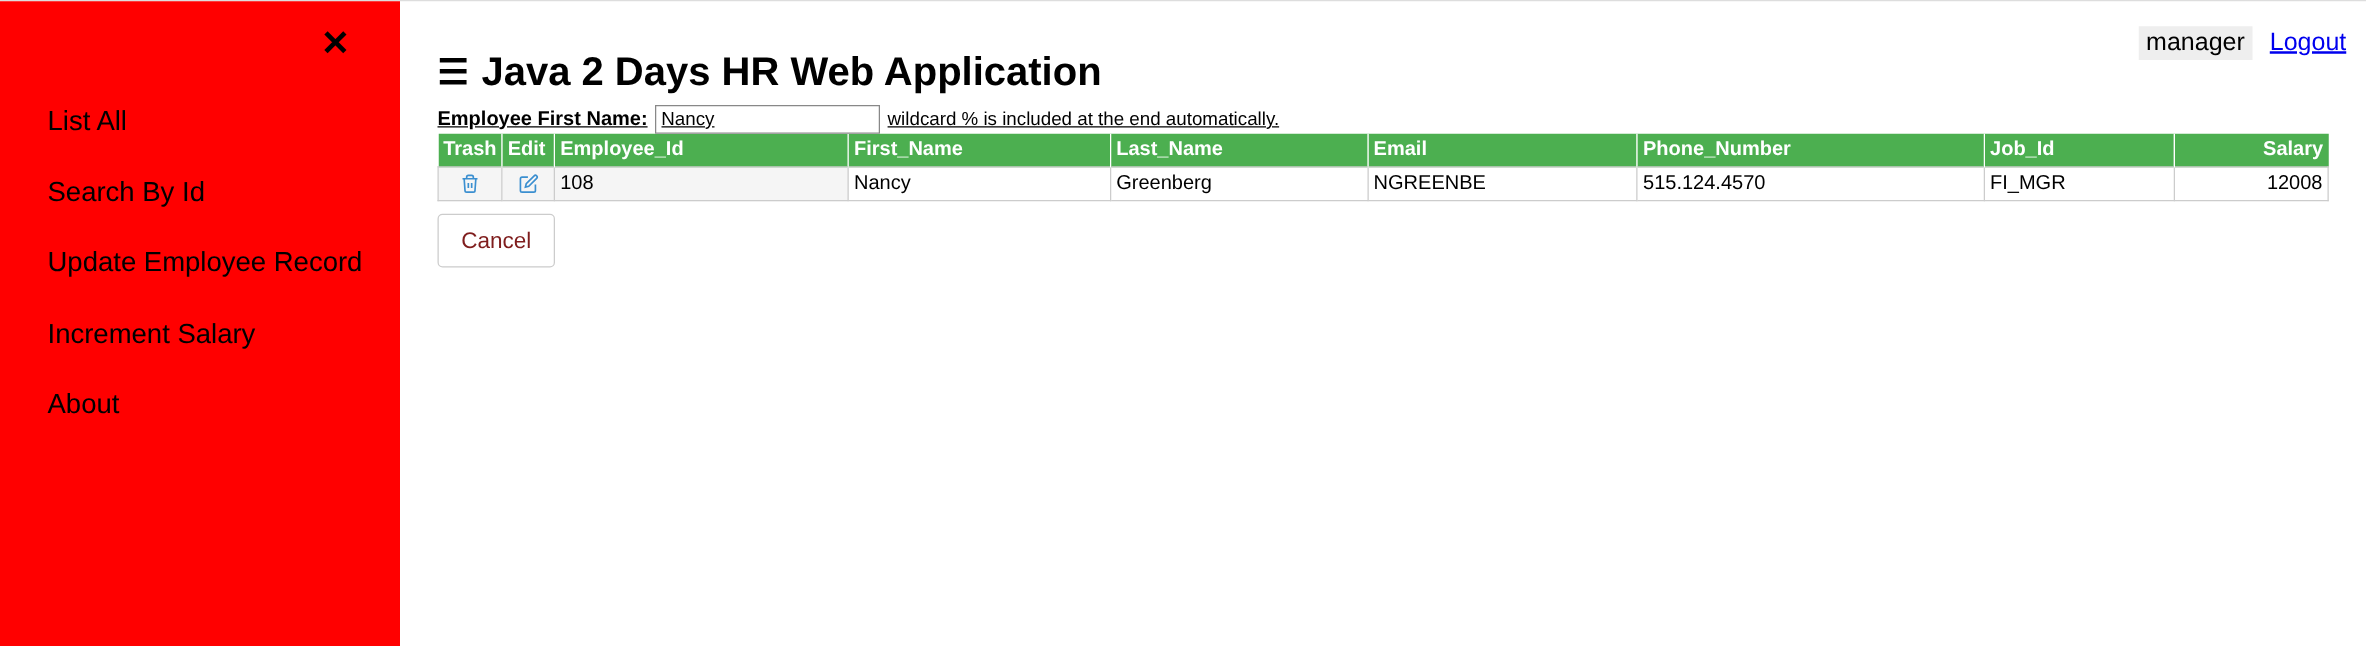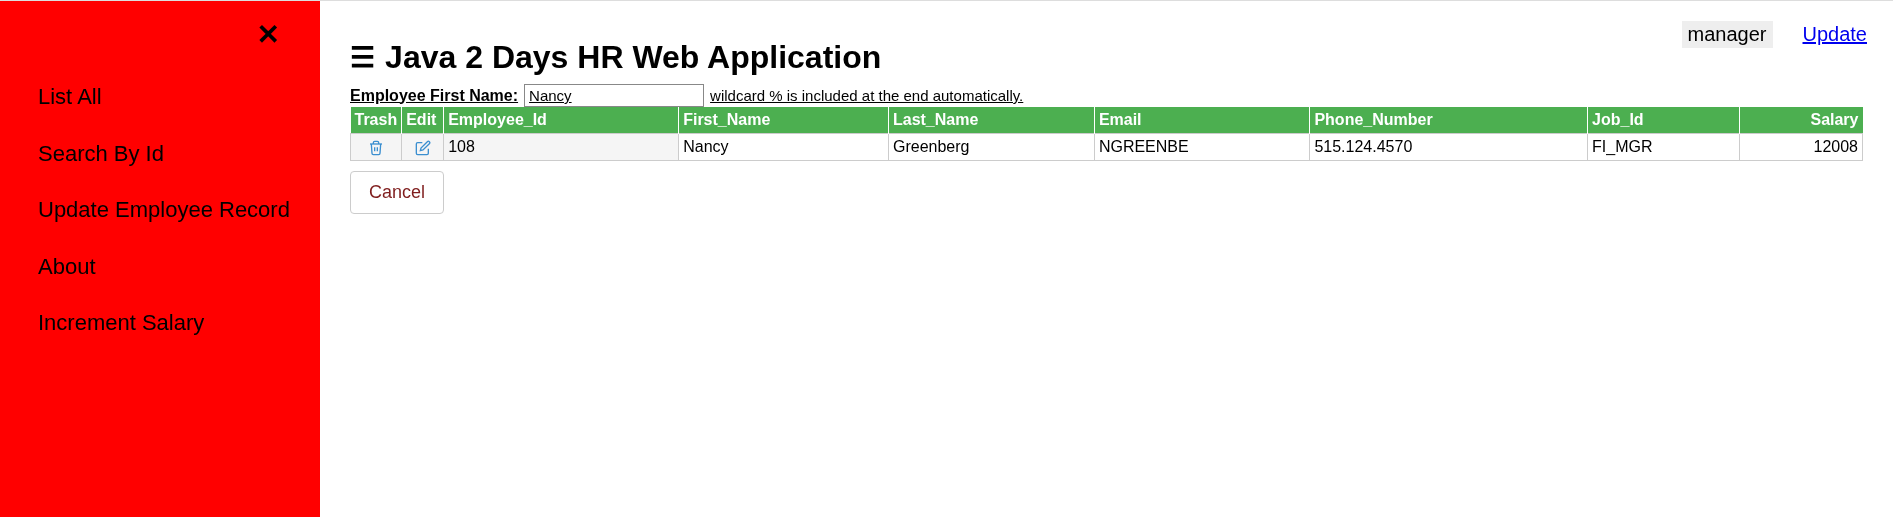--- a/index.html
+++ b/index.html
@@ -52,10 +52,10 @@
     .top-right {
       position: absolute;
       top: 20px;
-      right: 26px;
+      right: 16px;
       display: flex;
       align-items: center;
-      gap: 30px;
+      gap: 14px;
     }
     .user-badge {
       background: #eee;

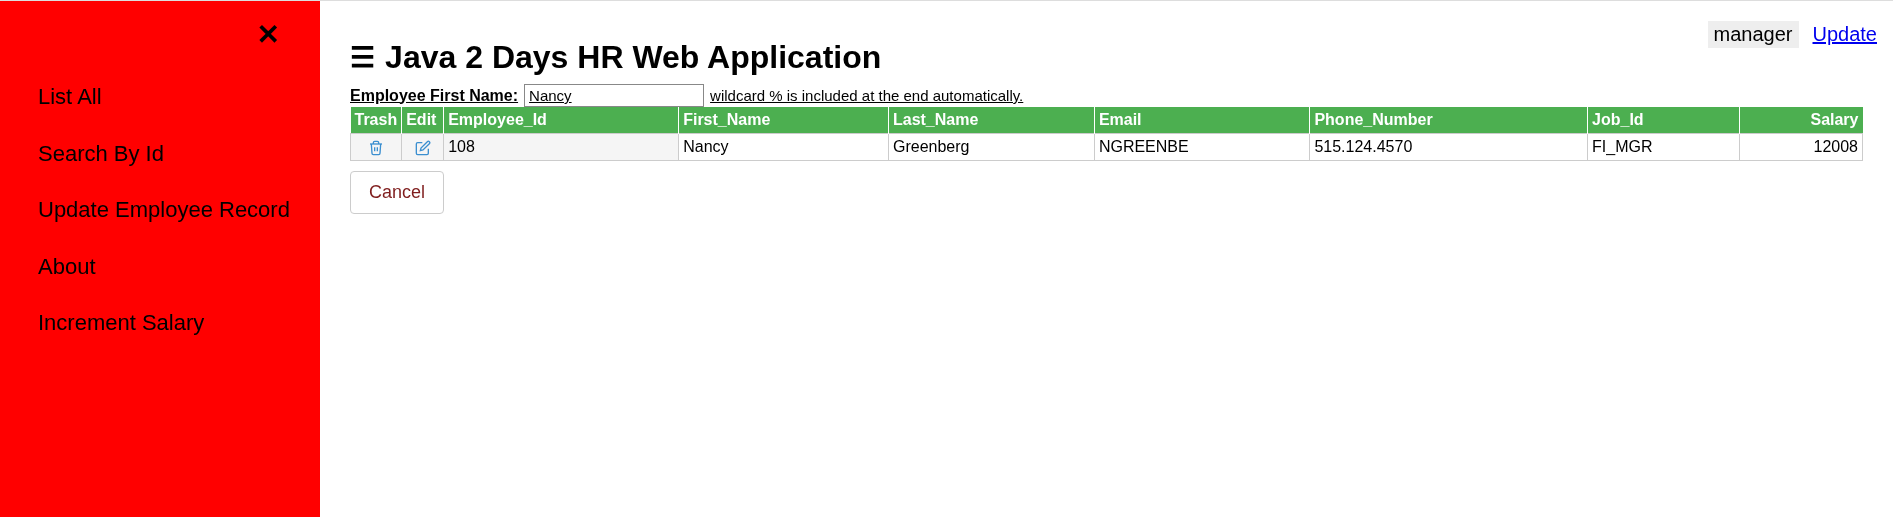--- a/index.html
+++ b/index.html
@@ -190,7 +190,7 @@
   <main class="main">
     <div class="top-right">
       <span class="user-badge">manager</span>
-      <a class="logout-link">Update</a>
+      <a class="logout-link">Logout</a>
     </div>
 
     <div class="title-row">

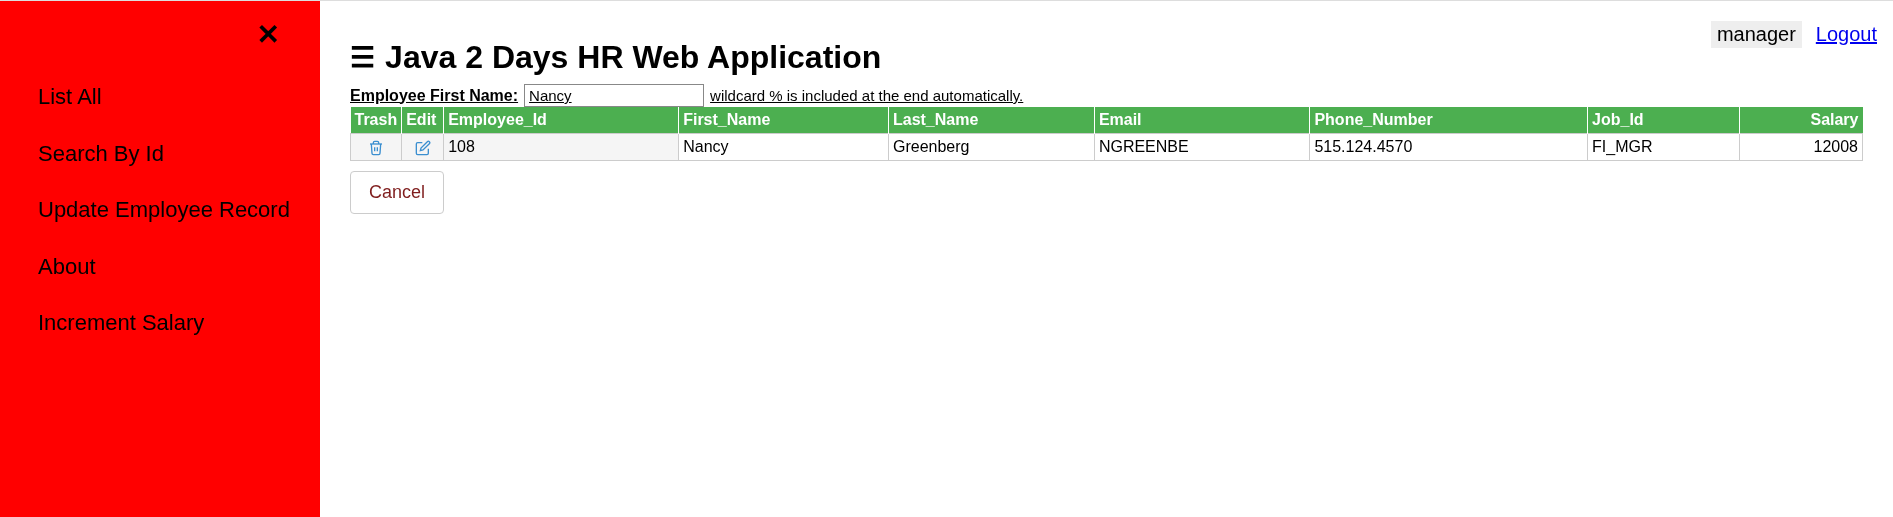--- a/index.html
+++ b/index.html
@@ -182,8 +182,8 @@
       <div class="nav-item">List All</div>
       <div class="nav-item">Search By Id</div>
       <div class="nav-item">Update Employee Record</div>
+      <div class="nav-item">Increment Salary</div>
       <div class="nav-item">About</div>
-      <div class="nav-item">Increment Salary</div>
     </div>
   </aside>
 

